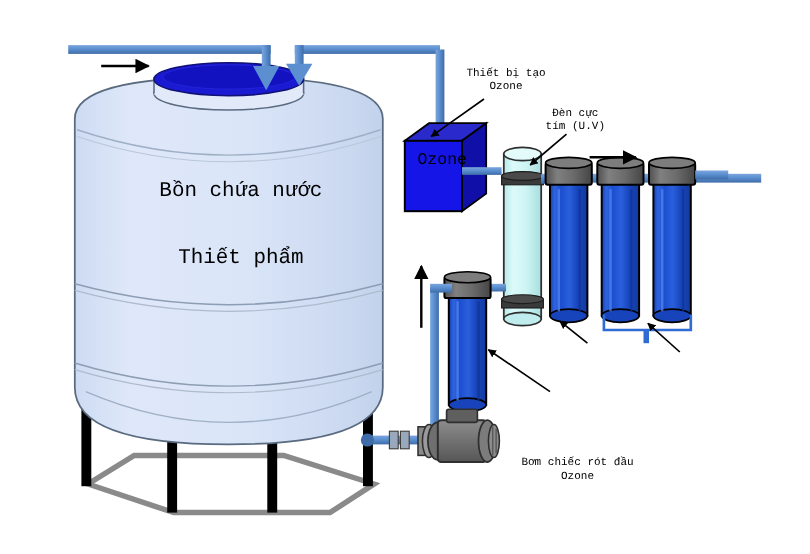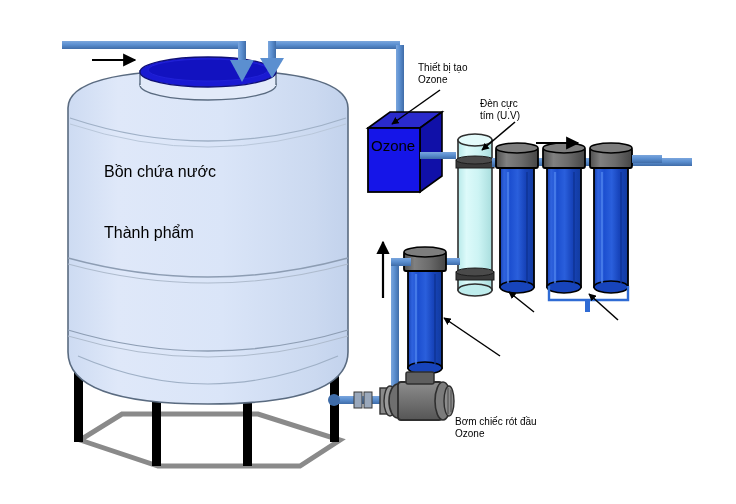--- a/index.html
+++ b/index.html
@@ -27,9 +27,9 @@
   }
   .lbl {
     position: absolute;
-    font-family: Liberation Sans, sans-serif;
+    font-family: Liberation Mono, monospace;
     color: #000000;
-    text-align: left;
+    text-align: center;
     line-height: 1.15;
     white-space: pre;
   }

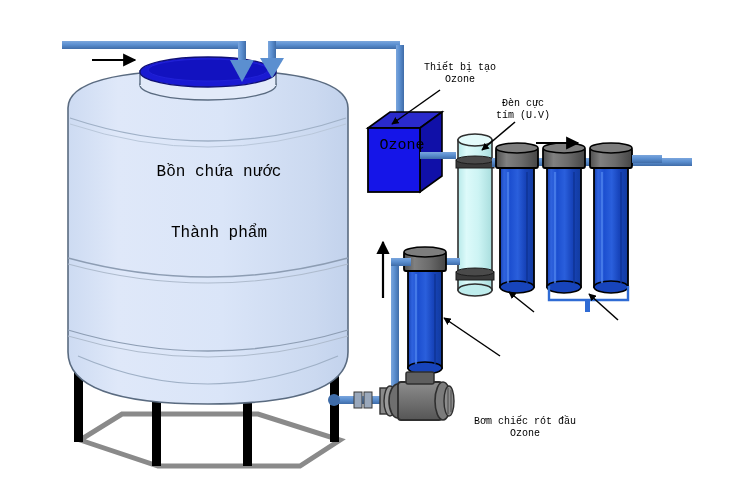--- a/index.html
+++ b/index.html
@@ -37,7 +37,7 @@
     font-size: 10px;
   }
   .lbl-tank {
-    font-size: 16px;
+    font-size: 19px;
   }
   #label-thiet-bi-ozone { left: 418px; top: 62px; width: 84px; }
   #label-den-cuc-tim    { left: 480px; top: 98px; width: 86px; }

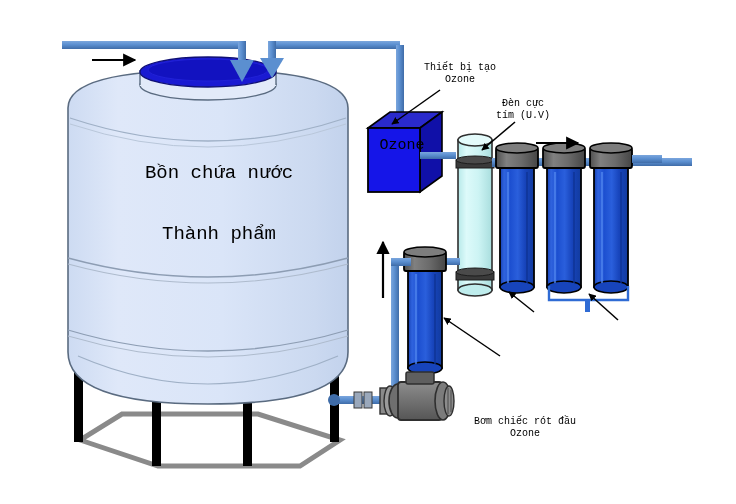--- a/index.html
+++ b/index.html
@@ -323,7 +323,7 @@
 
   <div class="lbl lbl-tank" id="label-bon-chua-nuoc">Bồn chứa nước</div>
 
-  <div class="lbl lbl-tank" id="label-thanh-pham">Thành phẩm</div>
+  <div class="lbl lbl-tank" id="label-thanh-pham">Thiết phẩm</div>
 
   <div class="lbl" id="label-ozone-box">Ozone</div>
 

